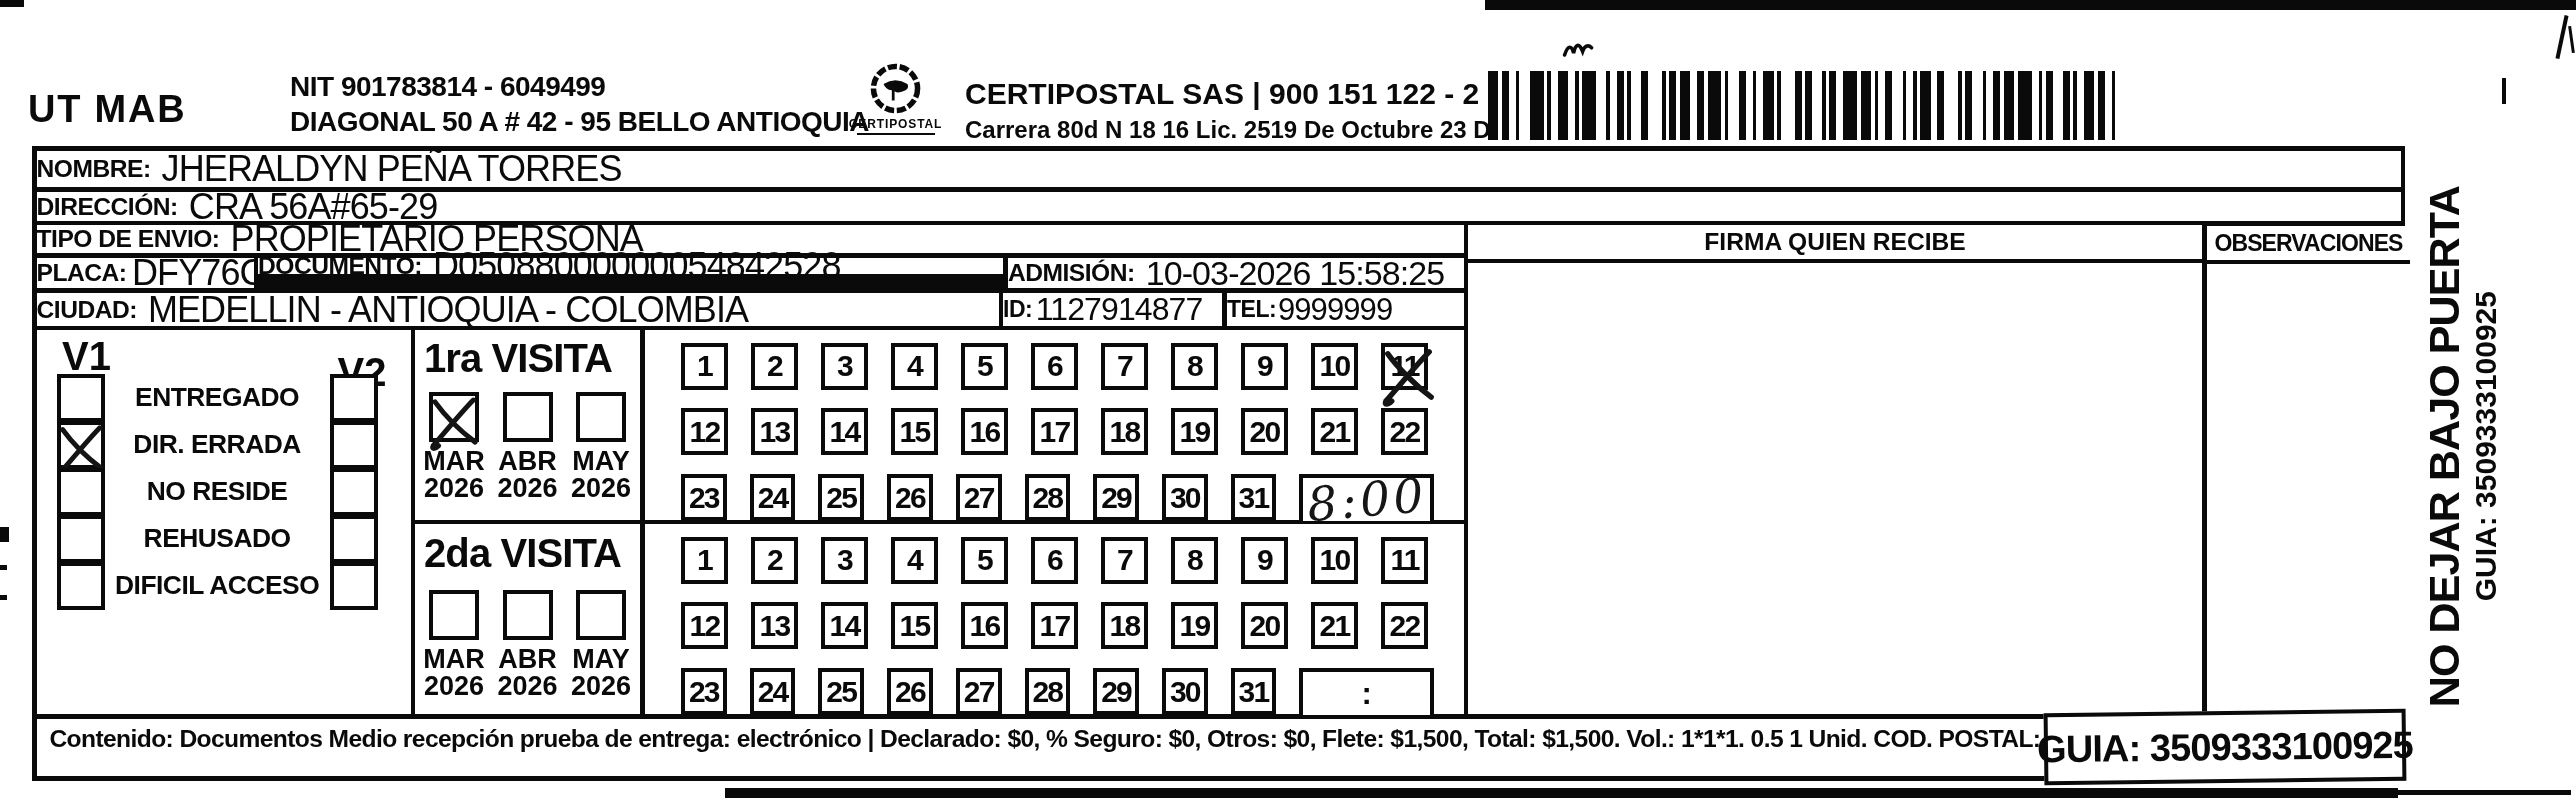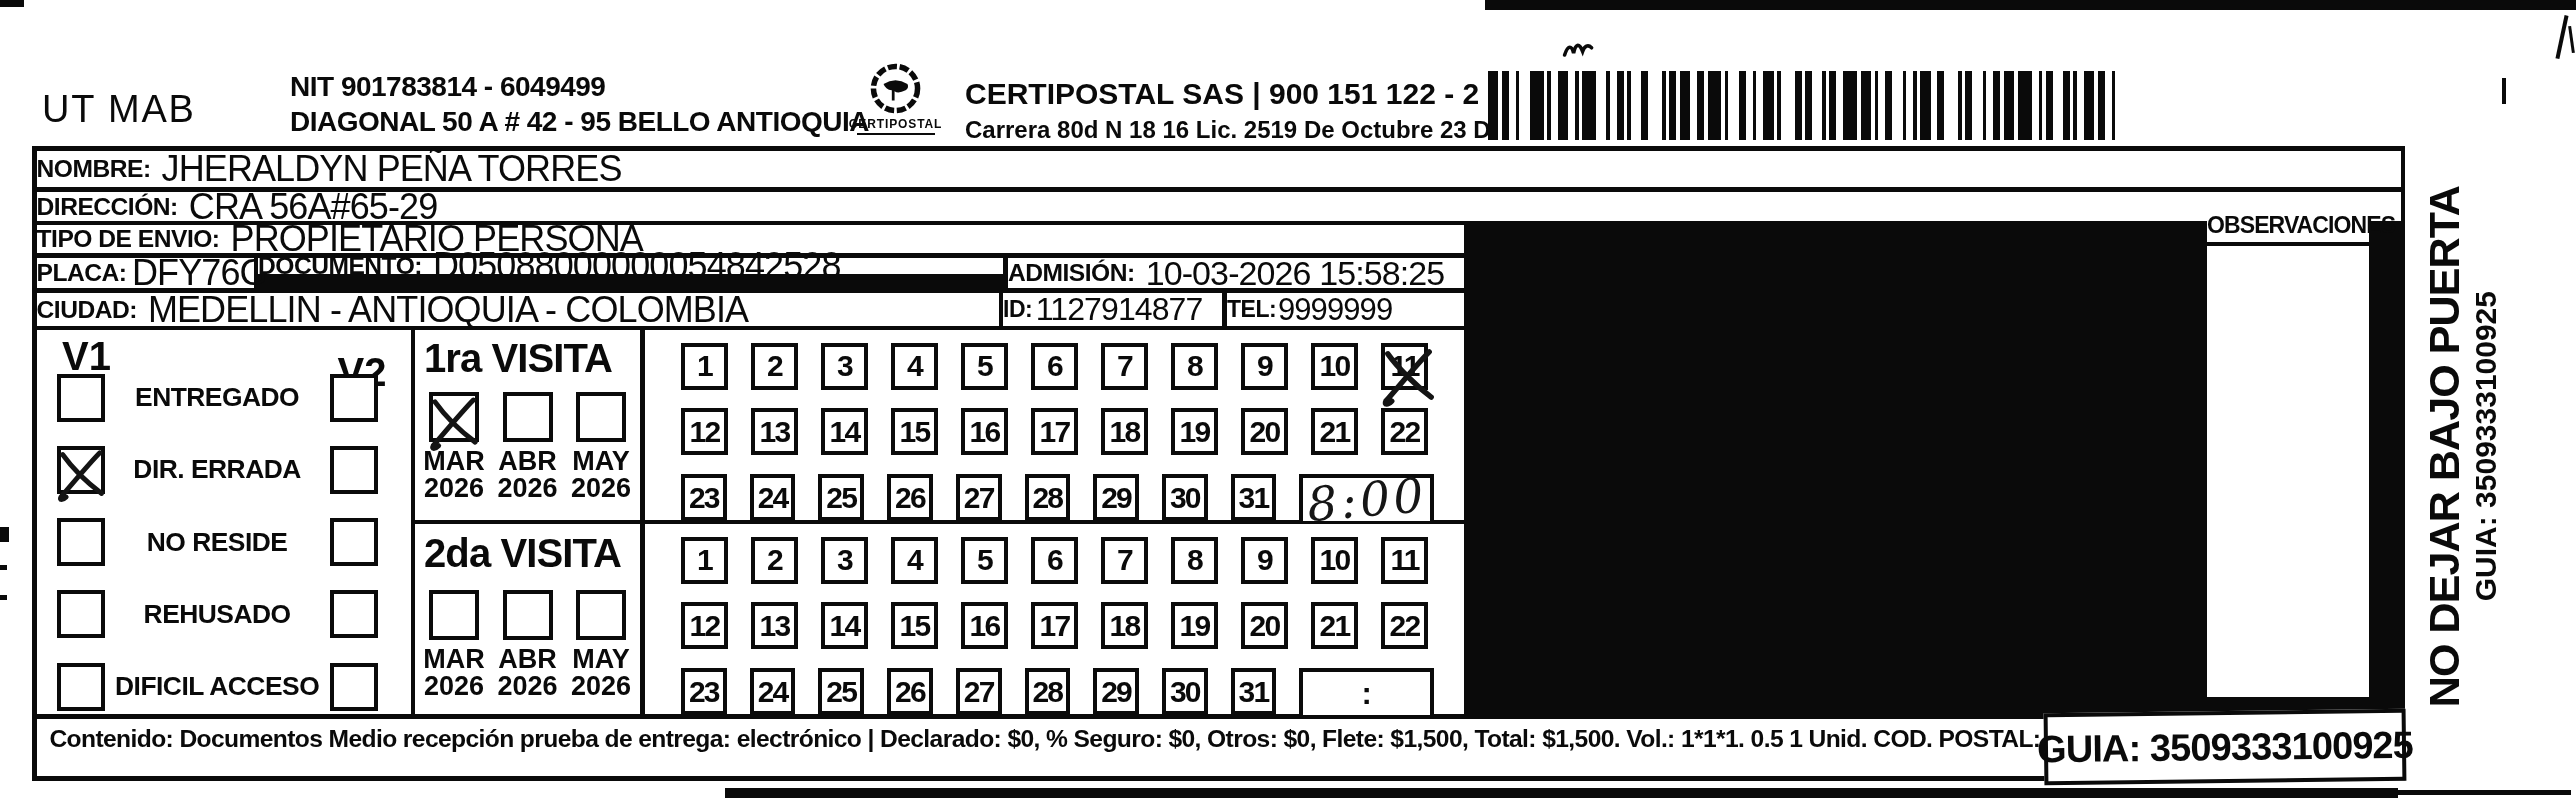--- a/index.html
+++ b/index.html
@@ -72,7 +72,7 @@
     <path d="M4 22 C8 10,12 12,14 20 C16 10,20 8,24 18 C26 12,30 10,34 14" stroke="#0a0a0a" stroke-width="4" fill="none" stroke-linecap="round"></path>
   </svg>
 
-  <div class="abs sender" style="left:42px;top:88px;">UT MAB</div>
+  <div class="abs sender" style="left:28px;top:88px;font-weight:bold;">UT MAB</div>
   <div class="abs" style="left:290px;top:71px;">
     <div class="nitline">NIT 901783814 - 6049499</div>
     <div class="nitline" style="margin-top:2.7px;">DIAGONAL 50 A # 42 - 95  BELLO  ANTIOQUIA</div>

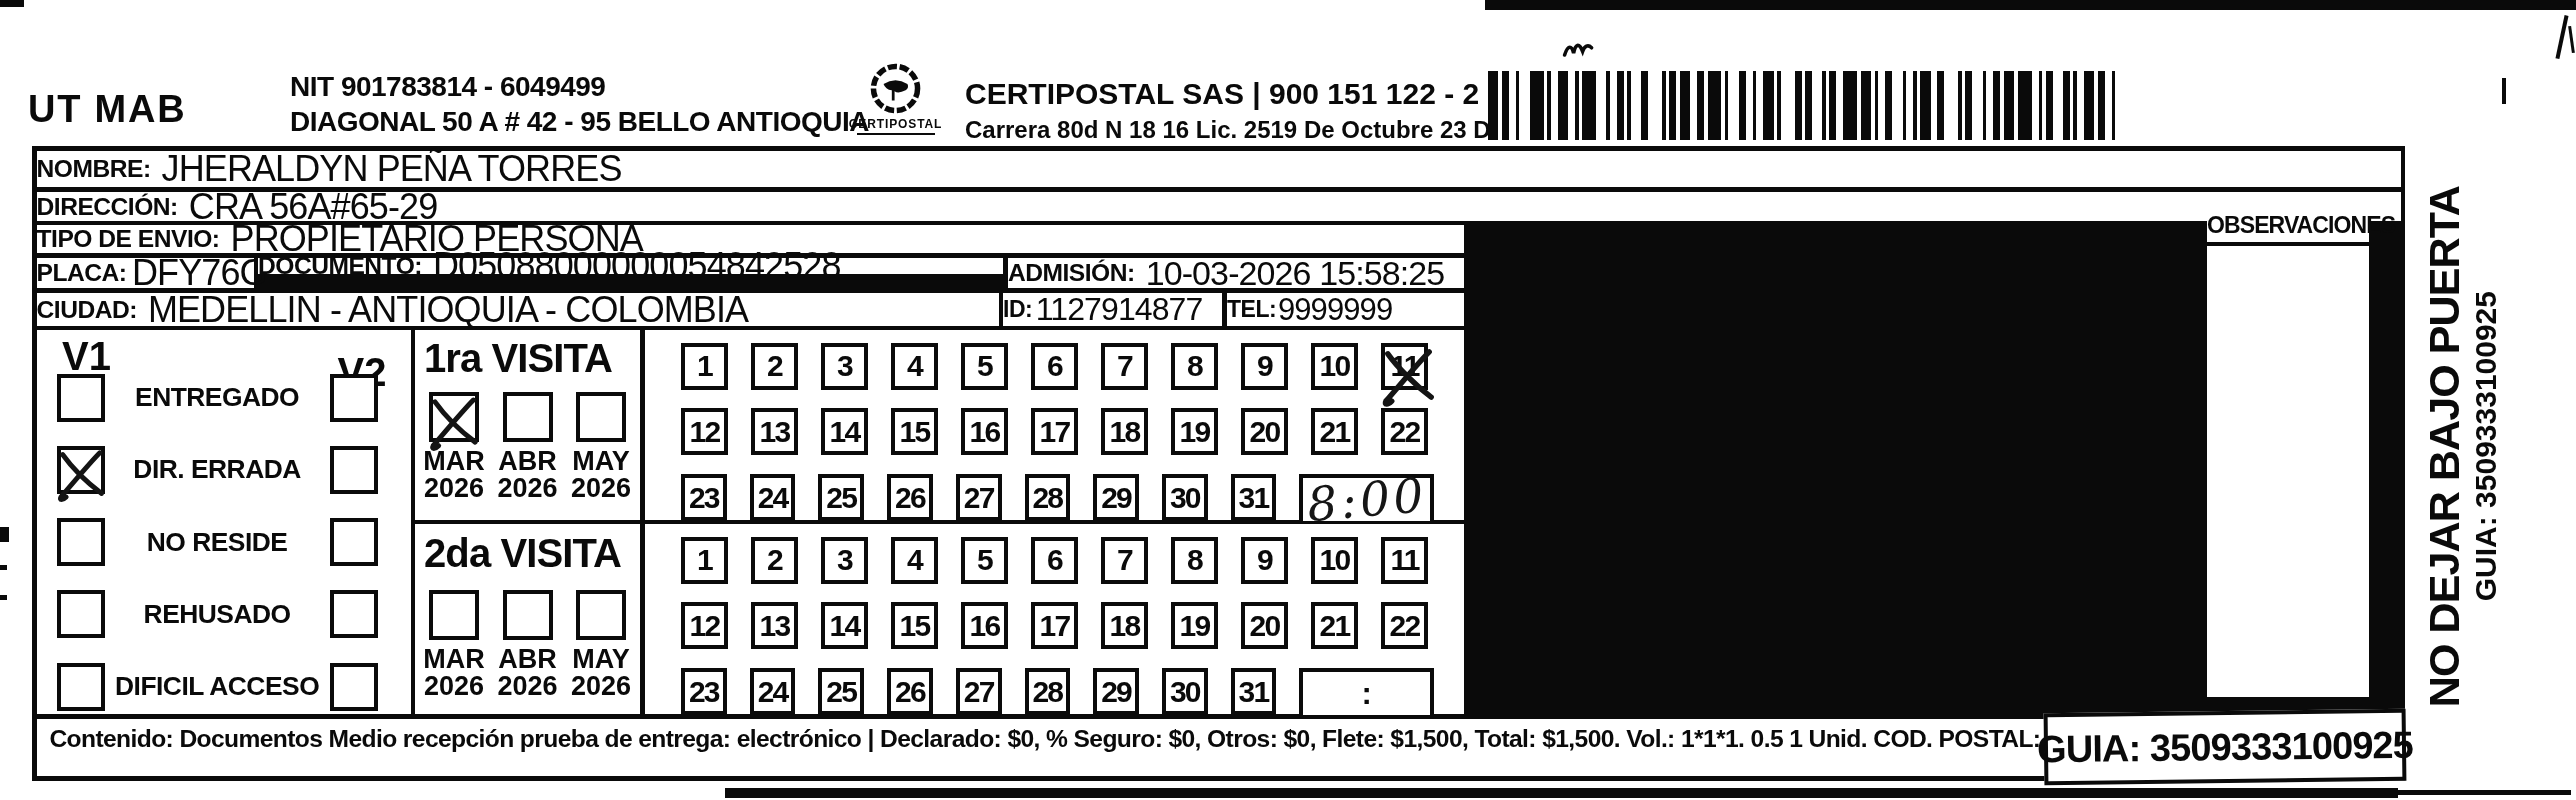--- a/index.html
+++ b/index.html
@@ -522,6 +522,11 @@
         </div>
       </div>
 
+    <div class="cell" style="left:1436px;top:79px;width:734px;height:489px;display:block;">
+      <div class="headstrip">
+          <span class="colhead">FIRMA QUIEN RECIBE</span>
+        </div>
+    </div>
     <div class="cell" style="left:2175px;top:62px;width:162px;height:489px;display:block;">
       <div class="headstrip">
           <span class="colhead" style="font-size:23px;letter-spacing:-0.9px;">OBSERVACIONES</span>

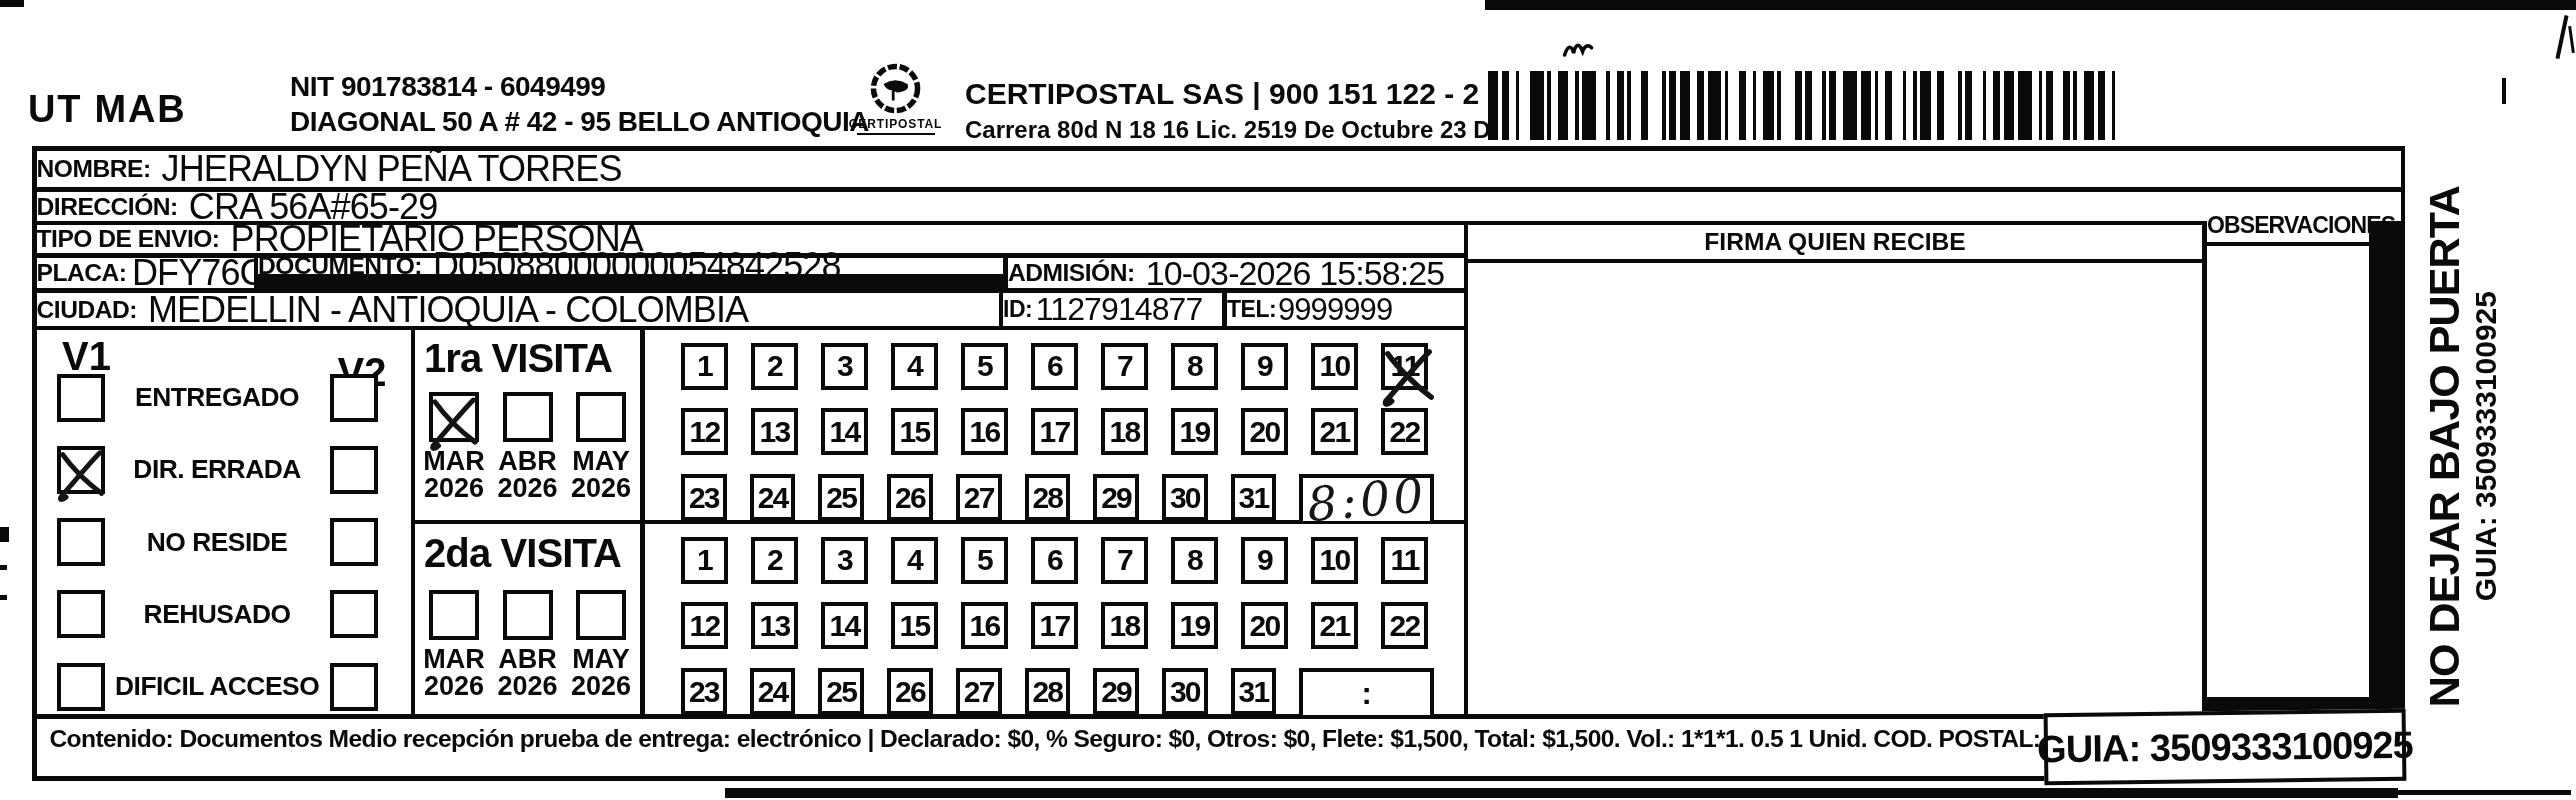--- a/index.html
+++ b/index.html
@@ -527,7 +527,7 @@
           <span class="colhead">FIRMA QUIEN RECIBE</span>
         </div>
     </div>
-    <div class="cell" style="left:2175px;top:62px;width:162px;height:489px;display:block;">
+    <div class="cell" style="left:2175px;top:80px;width:162px;height:489px;display:block;padding-left:41px;">
       <div class="headstrip">
           <span class="colhead" style="font-size:23px;letter-spacing:-0.9px;">OBSERVACIONES</span>
         </div>

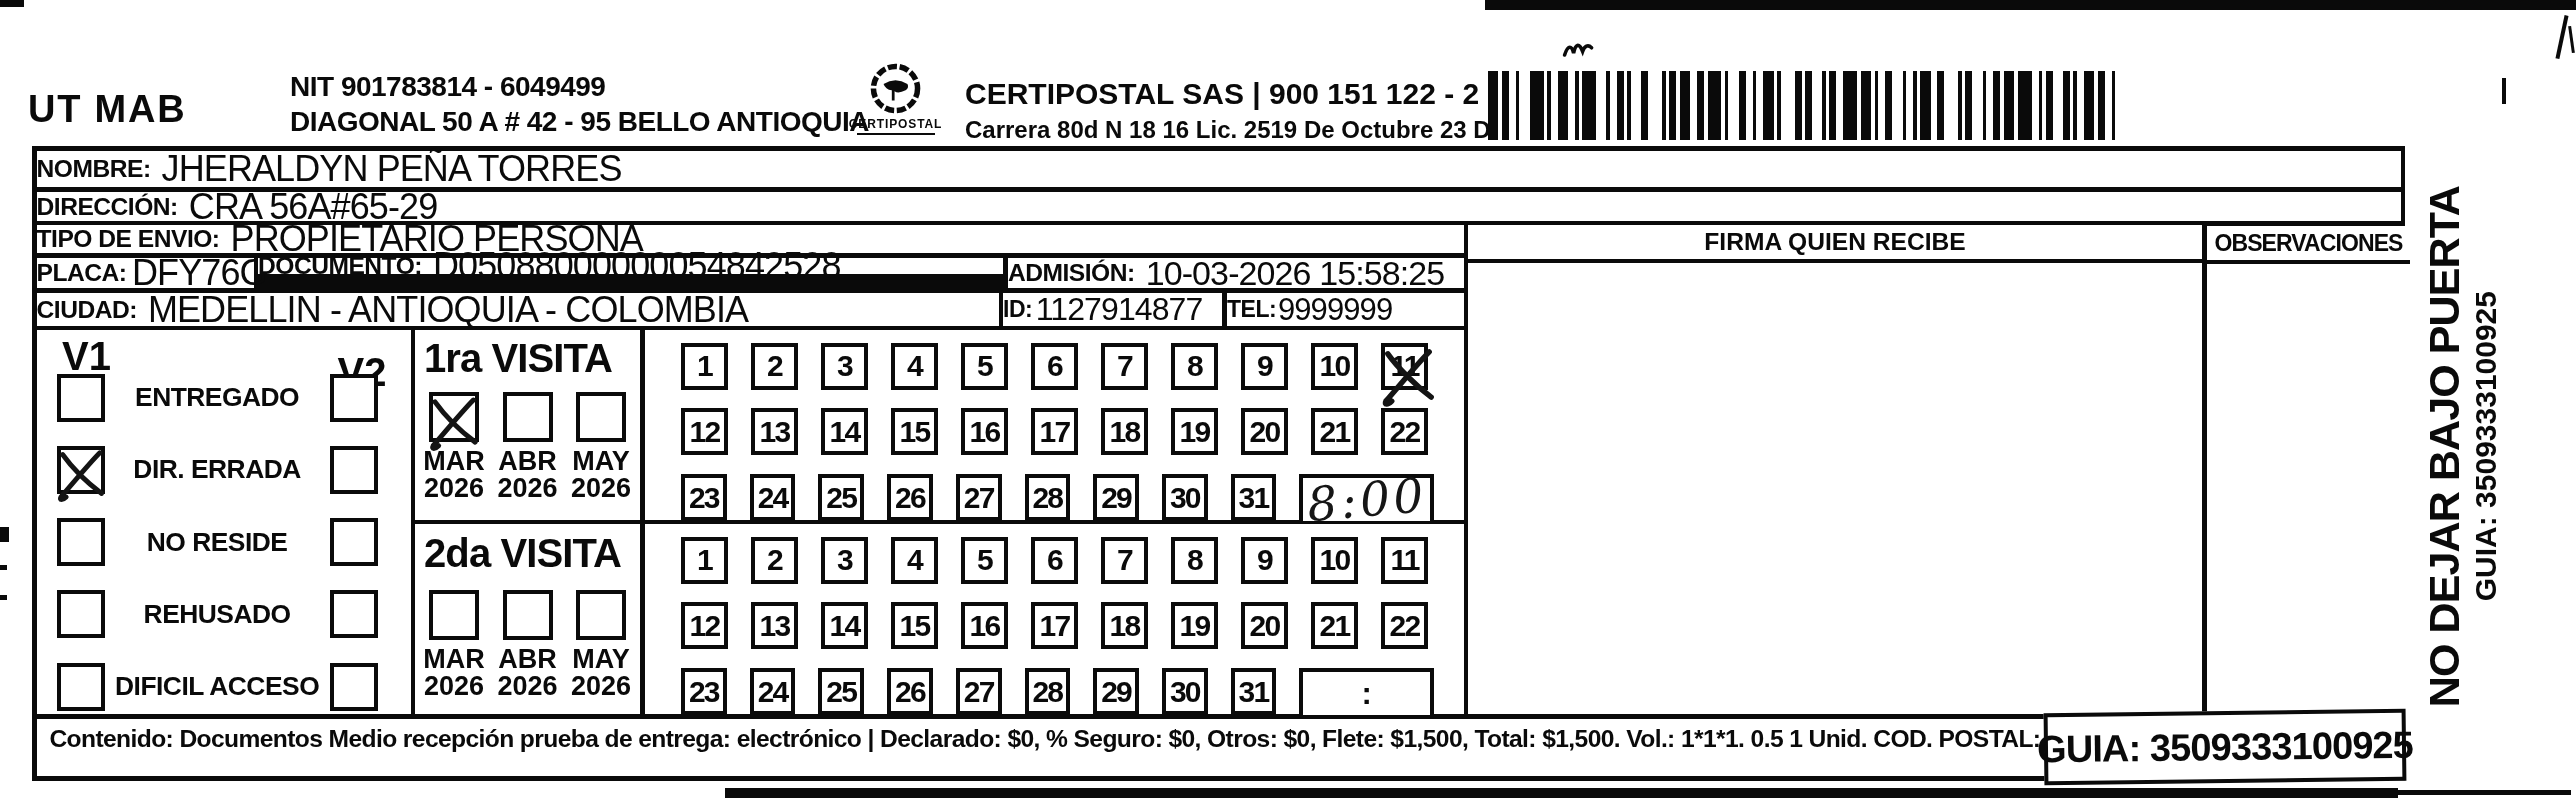--- a/index.html
+++ b/index.html
@@ -232,7 +232,7 @@
     <div class="cell" style="left:4.6px;top:184px;width:374px;height:384px;display:block;">
       <div style="position:absolute;left:25.5px;top:3.6px;" class="vhead">V1</div>
       <div style="position:absolute;left:301px;top:20px;" class="vhead">V2</div>
-      <div id="status-rows" style="position:absolute;left:0;top:44px;width:100%;height:336px;display:flex;flex-direction:column;justify-content:space-between;">
+      <div id="status-rows" style="position:absolute;left:0;top:44px;width:100%;height:336px;display:flex;flex-direction:column;justify-content:flex-start;">
           <div style="display: flex; align-items: center; position: relative; height: 47px;">
             <div class="cbx" style="margin-left: 20px;"></div>
             <div class="srow-label" style="flex: 1 1 0%; text-align: center;">ENTREGADO</div>

